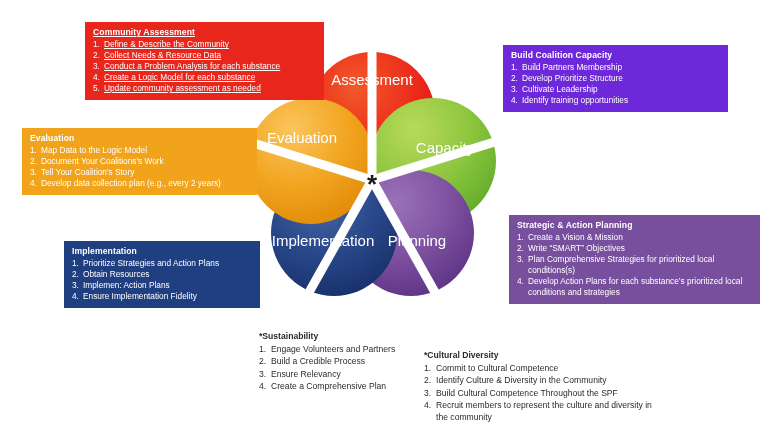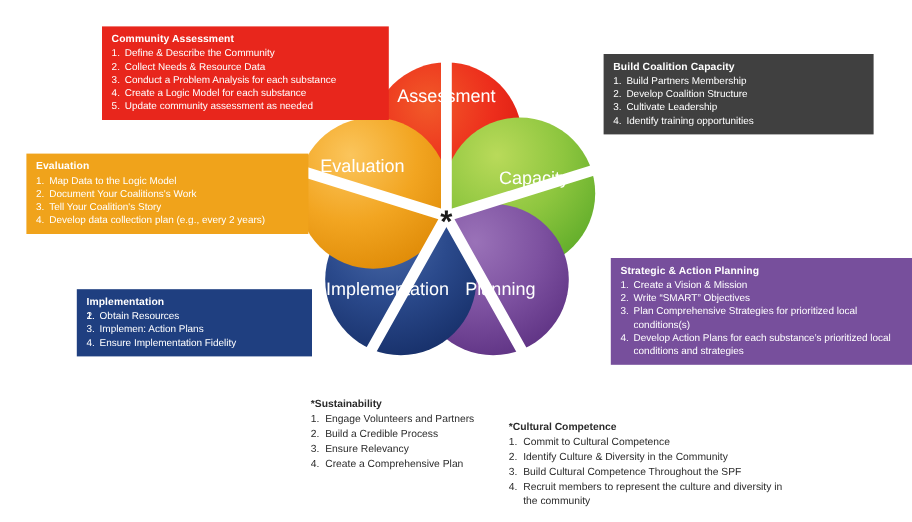--- a/index.html
+++ b/index.html
@@ -47,7 +47,7 @@
     top: 0;
   }
 
-  #box-community  { left: 85px;  top: 22px;  width: 239px; background: #e8261c; }
+  #box-community  { left: 85px;  top: 22px;  width: 239px; background: #e8261c; text-decoration: underline; }
   #box-capacity   { left: 503px; top: 45px;  width: 225px; background: #404040; }
   #box-evaluation { left: 22px;  top: 128px; width: 235px; background: #f0a31b; }
   #box-implement  { left: 64px;  top: 241px; width: 196px; background: #1f3f80; }

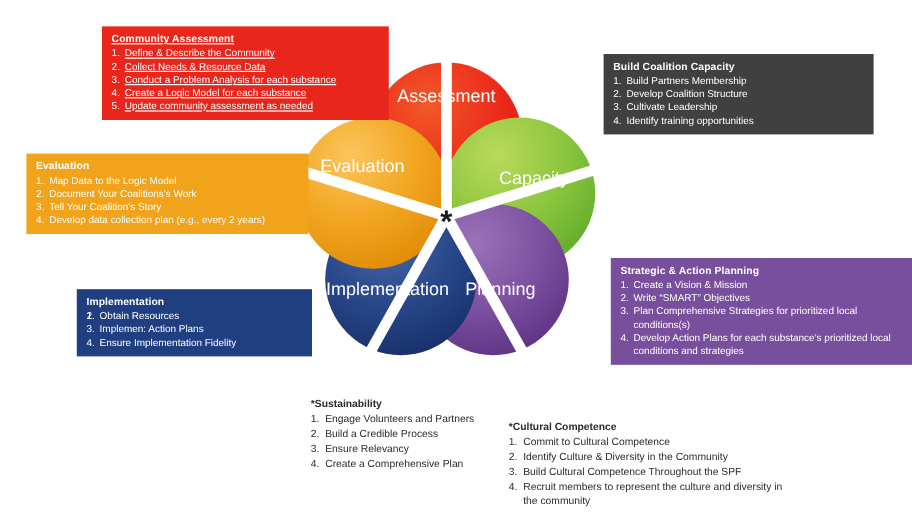--- a/index.html
+++ b/index.html
@@ -48,7 +48,7 @@
   }
 
   #box-community  { left: 85px;  top: 22px;  width: 239px; background: #e8261c; text-decoration: underline; }
-  #box-capacity   { left: 503px; top: 45px;  width: 225px; background: #404040; }
+  #box-capacity   { left: 503px; top: 45px;  width: 225px; background: #6d28d9; }
   #box-evaluation { left: 22px;  top: 128px; width: 235px; background: #f0a31b; }
   #box-implement  { left: 64px;  top: 241px; width: 196px; background: #1f3f80; }
   #box-strategic  { left: 509px; top: 215px; width: 256px; background: #774f9c; }

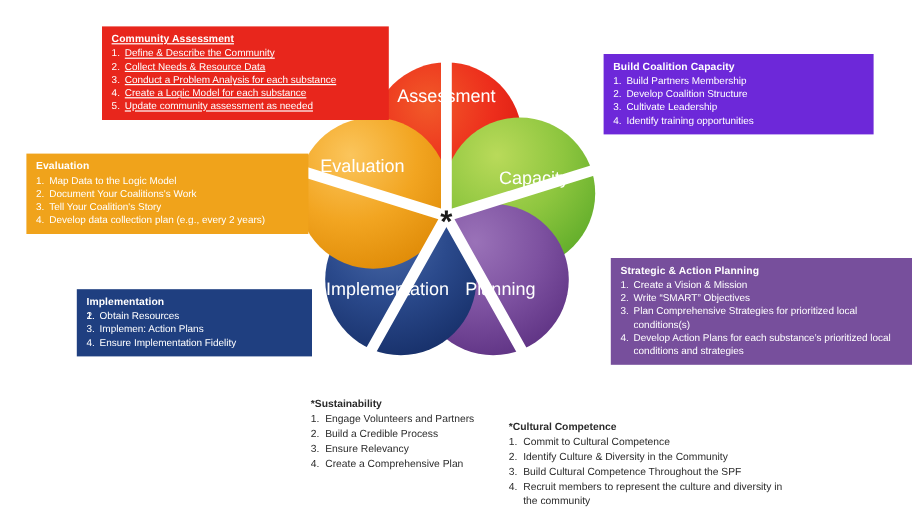--- a/index.html
+++ b/index.html
@@ -181,7 +181,7 @@
   <div class="bx-title">Build Coalition Capacity</div>
   <ol>
       <li><span class="num">1.</span><span>Build Partners Membership</span></li>
-      <li><span class="num">2.</span><span>Develop Coalition Structure</span></li>
+      <li><span class="num">2.</span><span>Develop Prioritize Structure</span></li>
       <li><span class="num">3.</span><span>Cultivate Leadership</span></li>
       <li><span class="num">4.</span><span>Identify training opportunities</span></li>
     </ol>

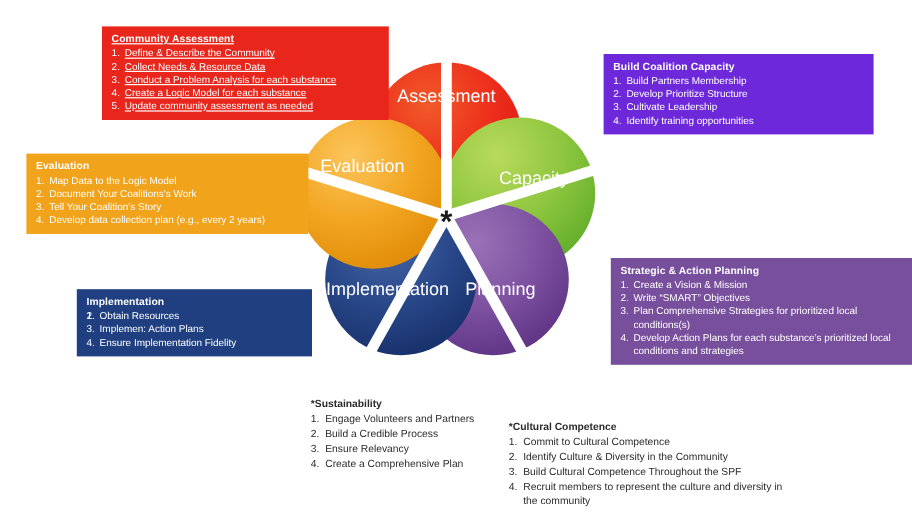--- a/index.html
+++ b/index.html
@@ -200,7 +200,7 @@
 <div class="infobox" id="box-implement">
   <div class="bx-title">Implementation</div>
   <ol>
-      <li><span class="num">1.</span></li>
+      <li><span class="num">1.</span><span>Prioritize Strategies and Action Plans</span></li>
       <li><span class="num">2.</span><span>Obtain Resources</span></li>
       <li><span class="num">3.</span><span>Implemen: Action Plans</span></li>
       <li><span class="num">4.</span><span>Ensure Implementation Fidelity</span></li>

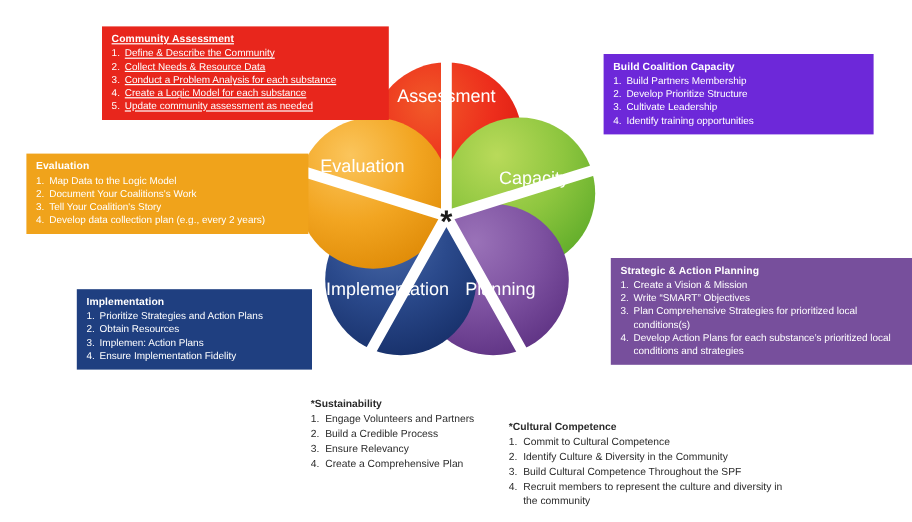--- a/index.html
+++ b/index.html
@@ -228,7 +228,7 @@
 </div>
 
 <div class="footblock" id="foot-cultural">
-  <div class="fb-title">*Cultural Competence</div>
+  <div class="fb-title">*Cultural Diversity</div>
   <ol>
       <li><span class="num">1.</span><span>Commit to Cultural Competence</span></li>
       <li><span class="num">2.</span><span>Identify Culture &amp; Diversity in the Community</span></li>

